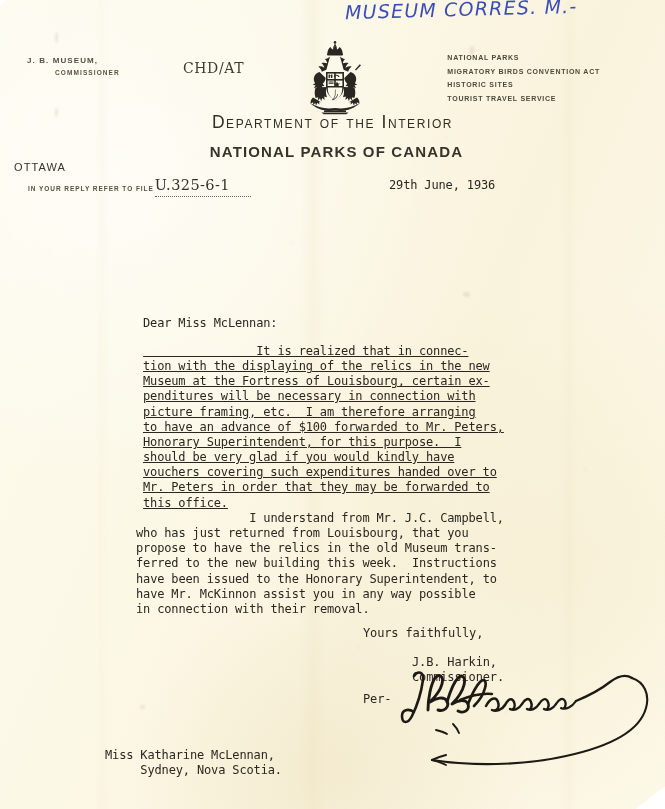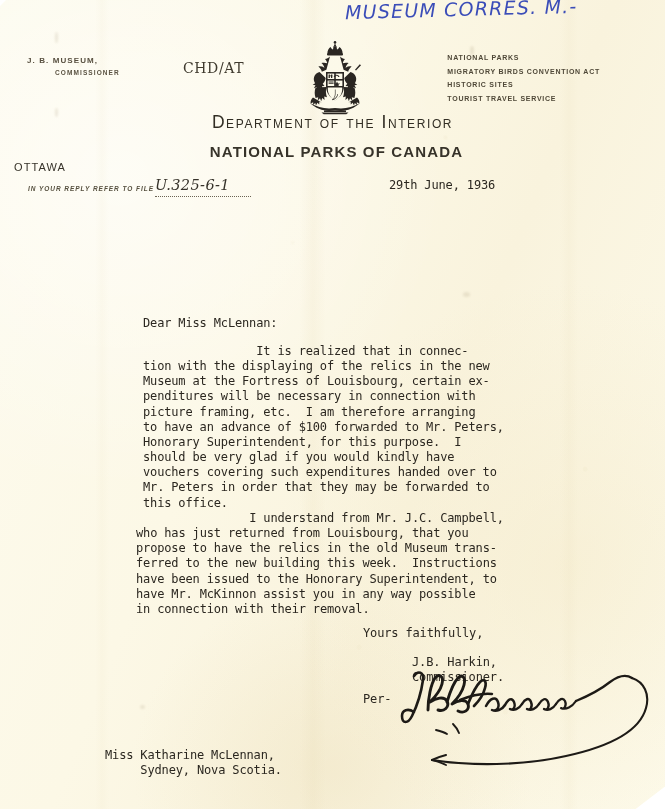--- a/index.html
+++ b/index.html
@@ -178,7 +178,6 @@
     top: 176px;
     display: flex;
     align-items: flex-end;
-    font-style: italic;
   }
   .file-label {
     font-size: 6.5px;

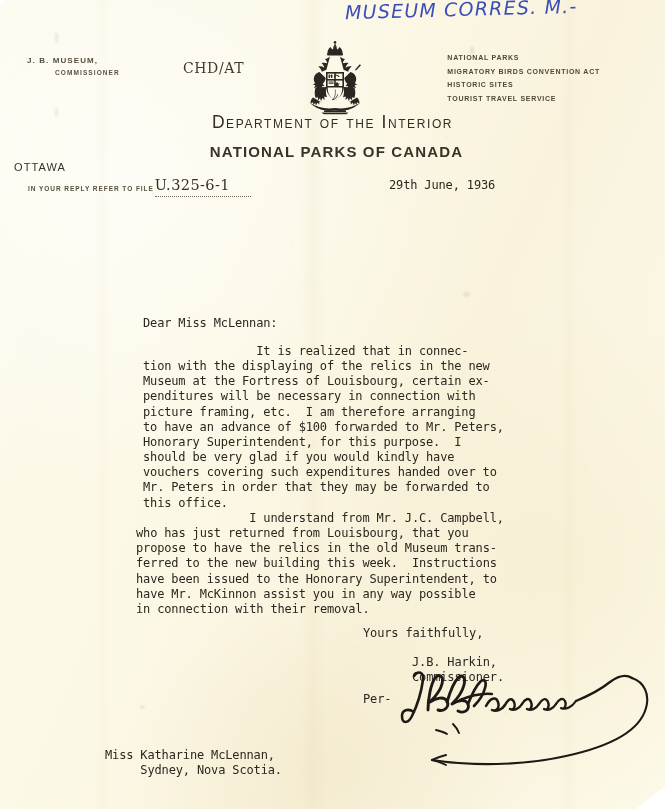--- a/index.html
+++ b/index.html
@@ -239,6 +239,7 @@
     position: absolute;
     left: 143px;
     top: 344px;
+    text-decoration: underline;
   }
   .para-2 {
     position: absolute;

